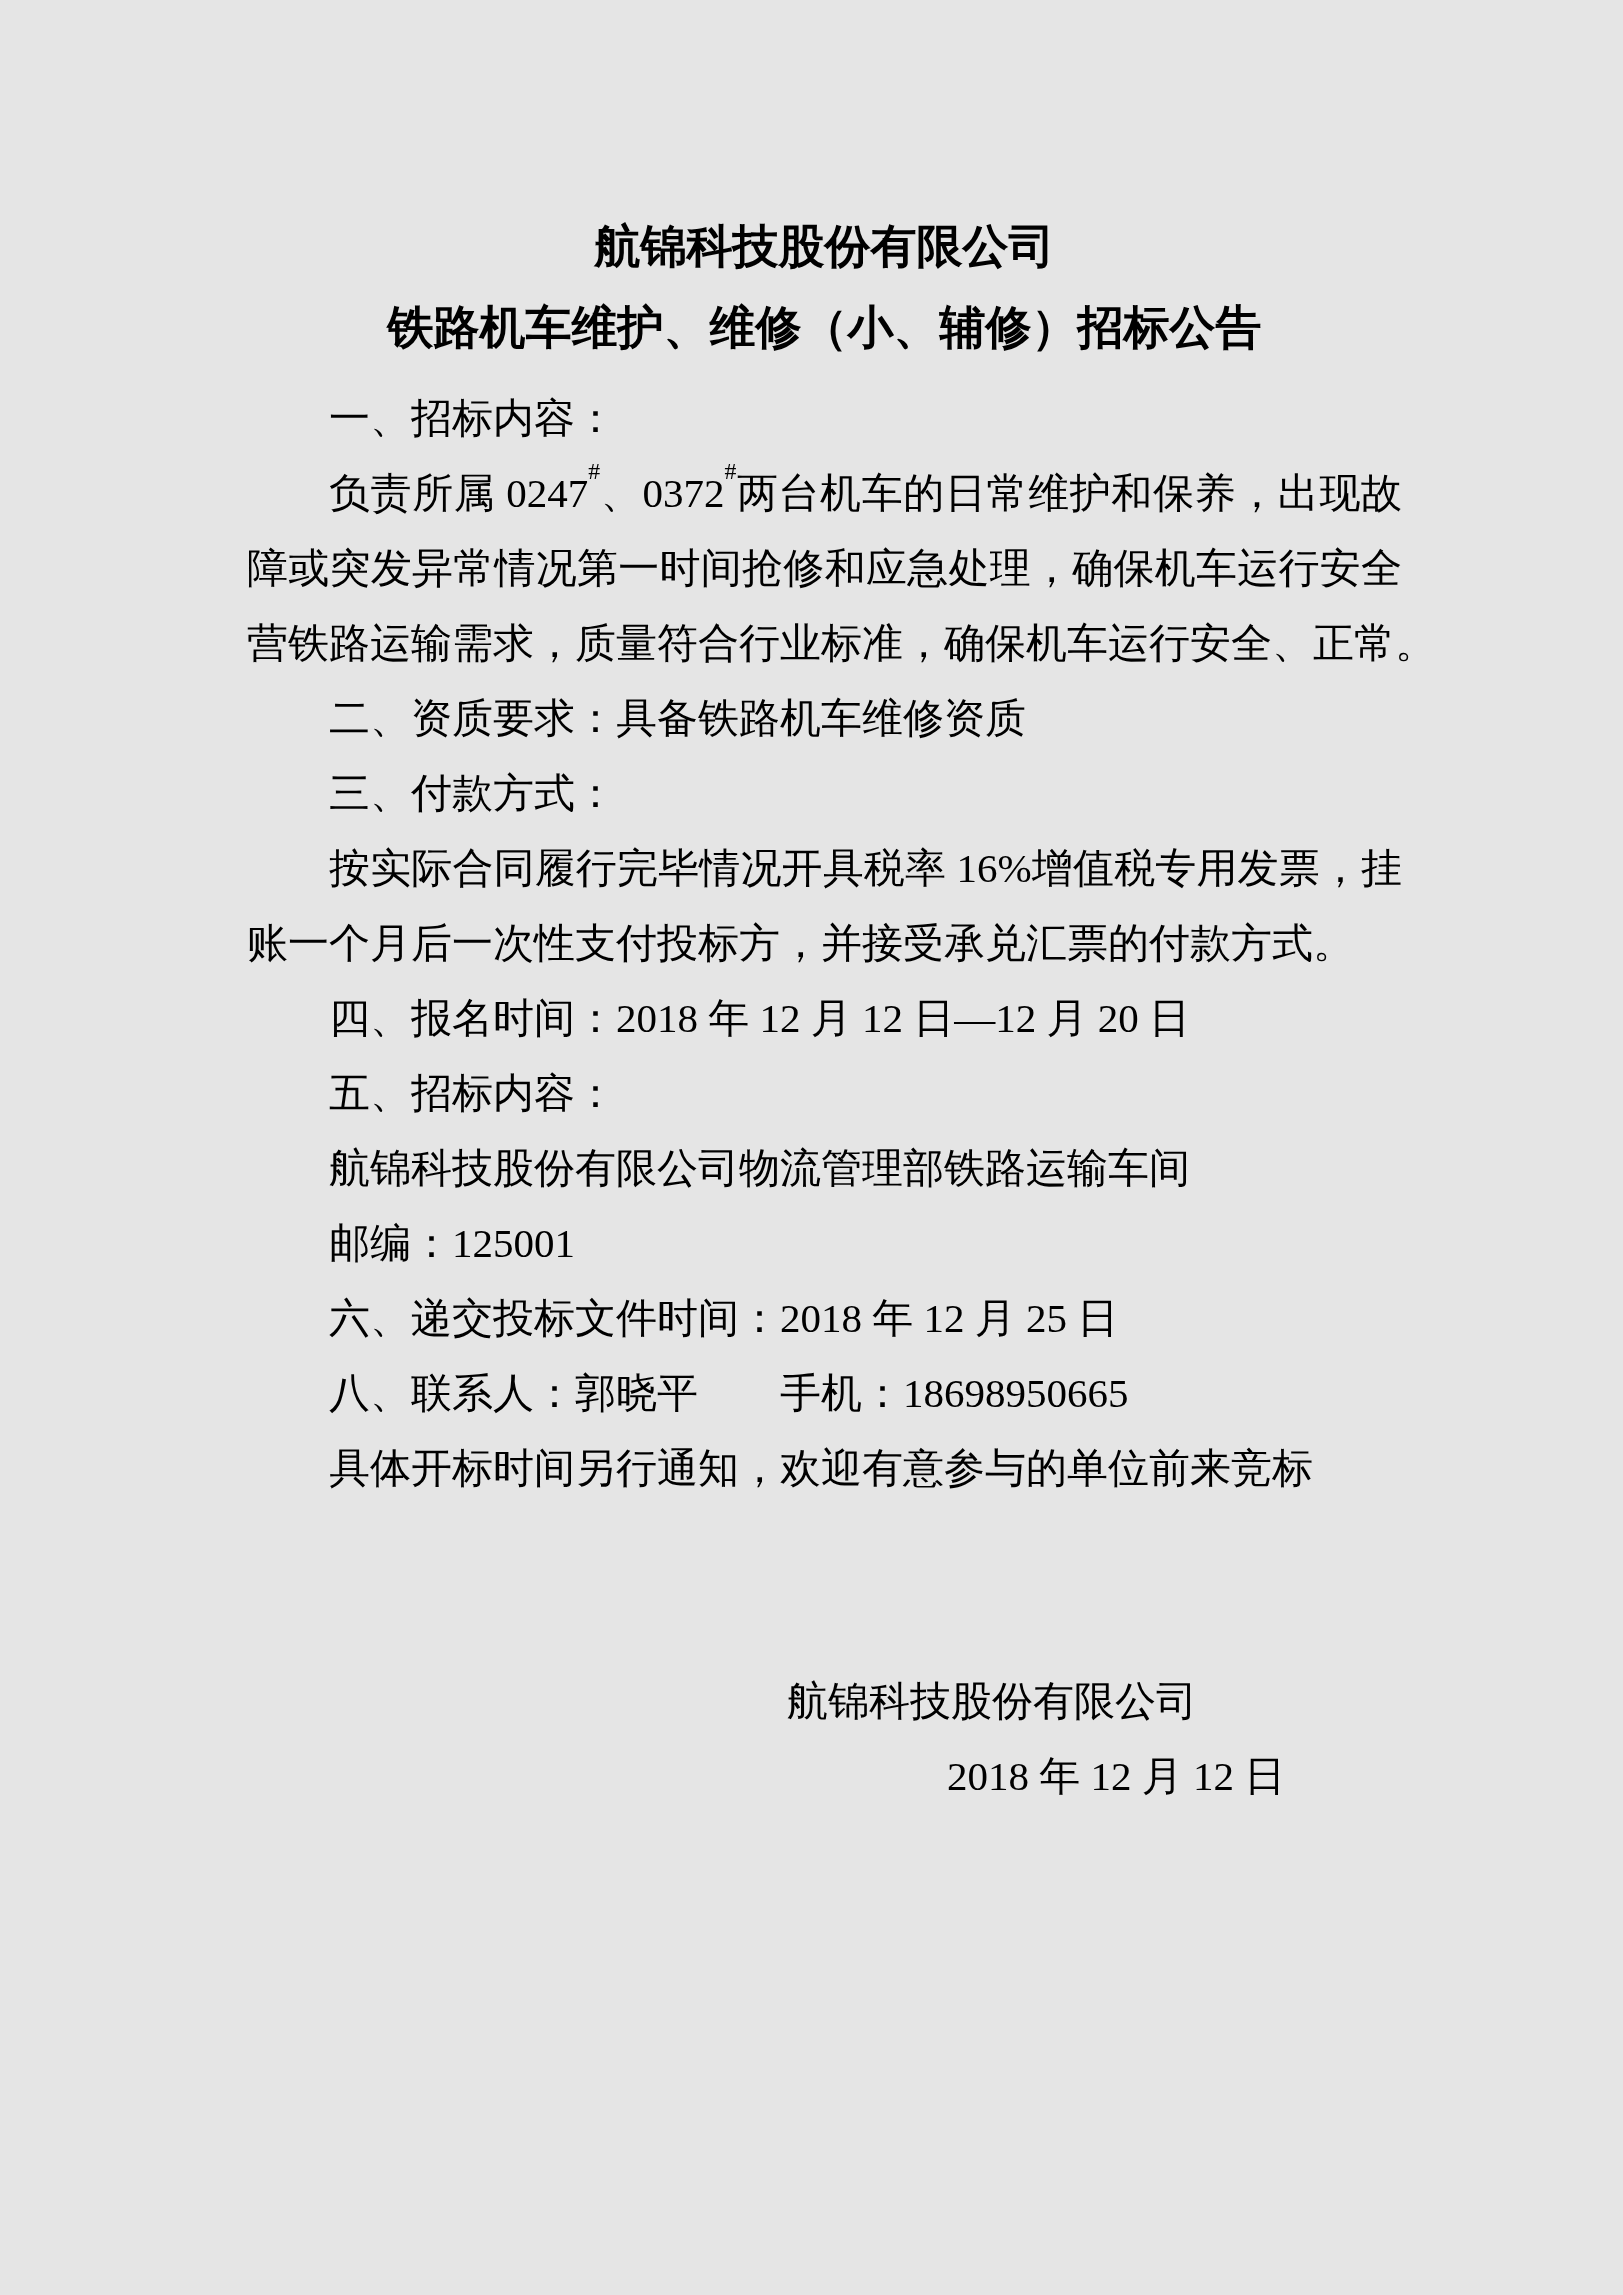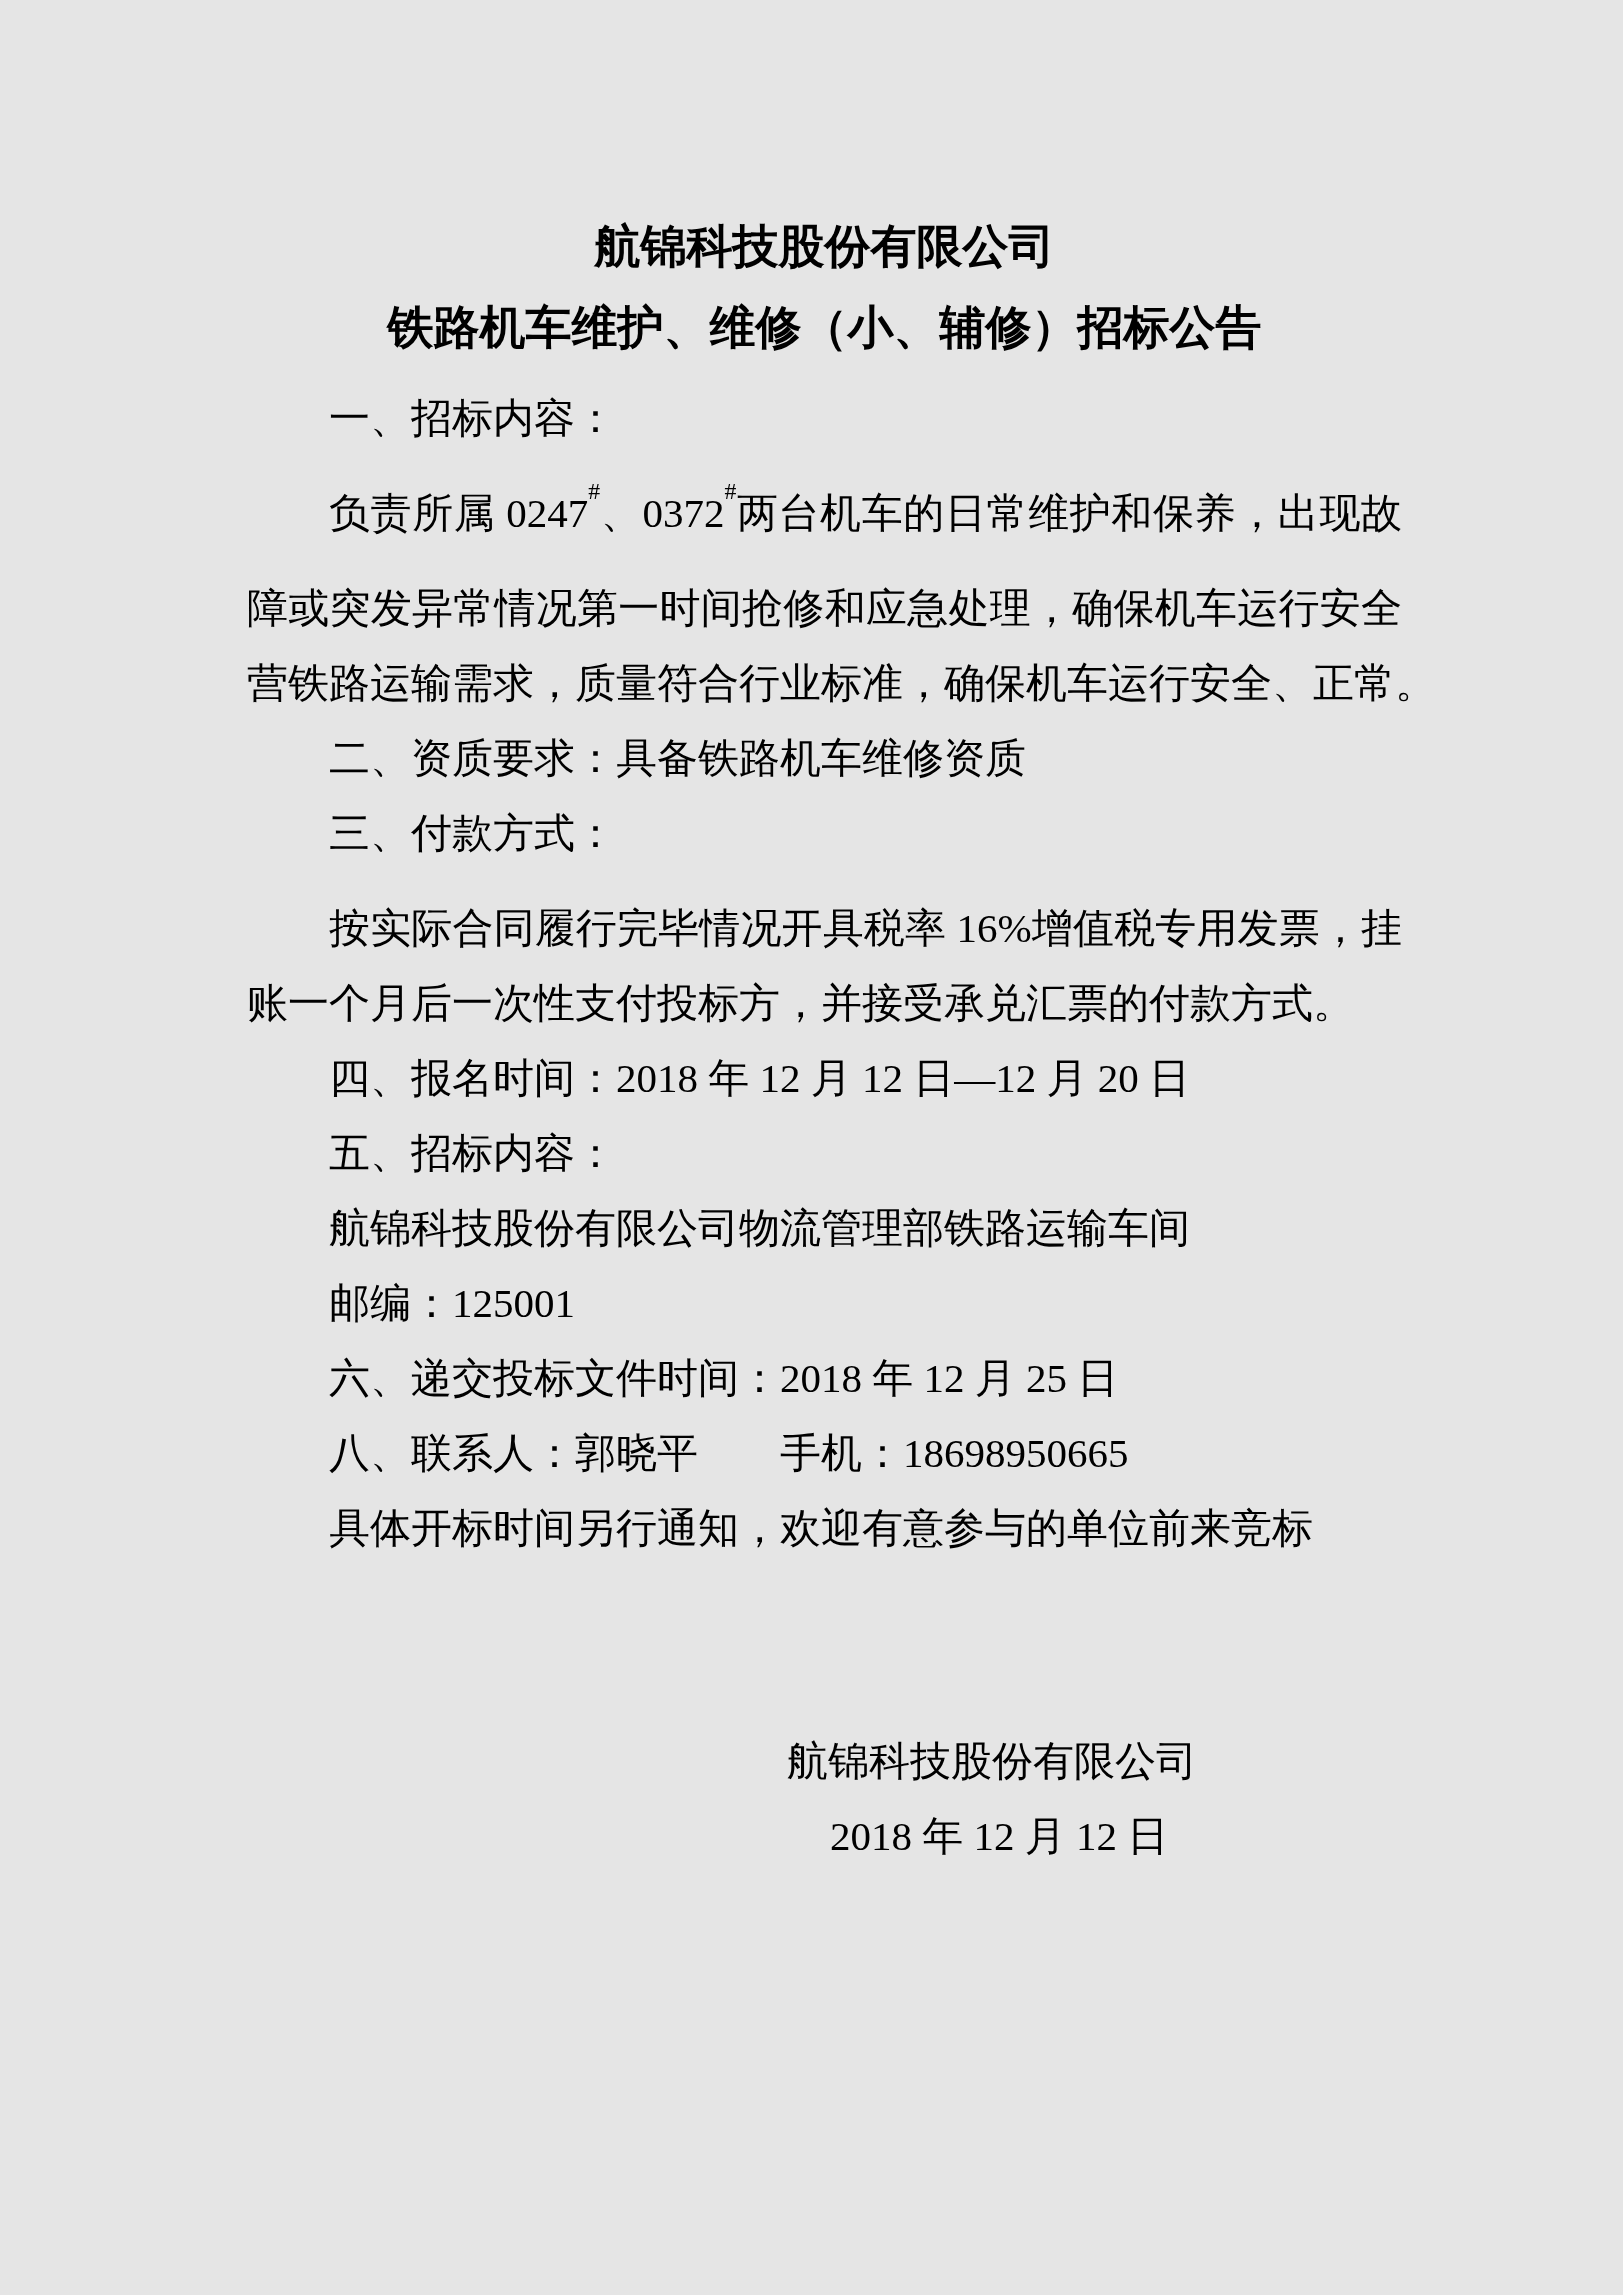--- a/index.html
+++ b/index.html
@@ -32,7 +32,6 @@
     white-space: normal;
     text-align: justify;
     text-align-last: justify;
-    margin-top: 20px;
   }
   sup.hash {
     font-size: 0.58em;

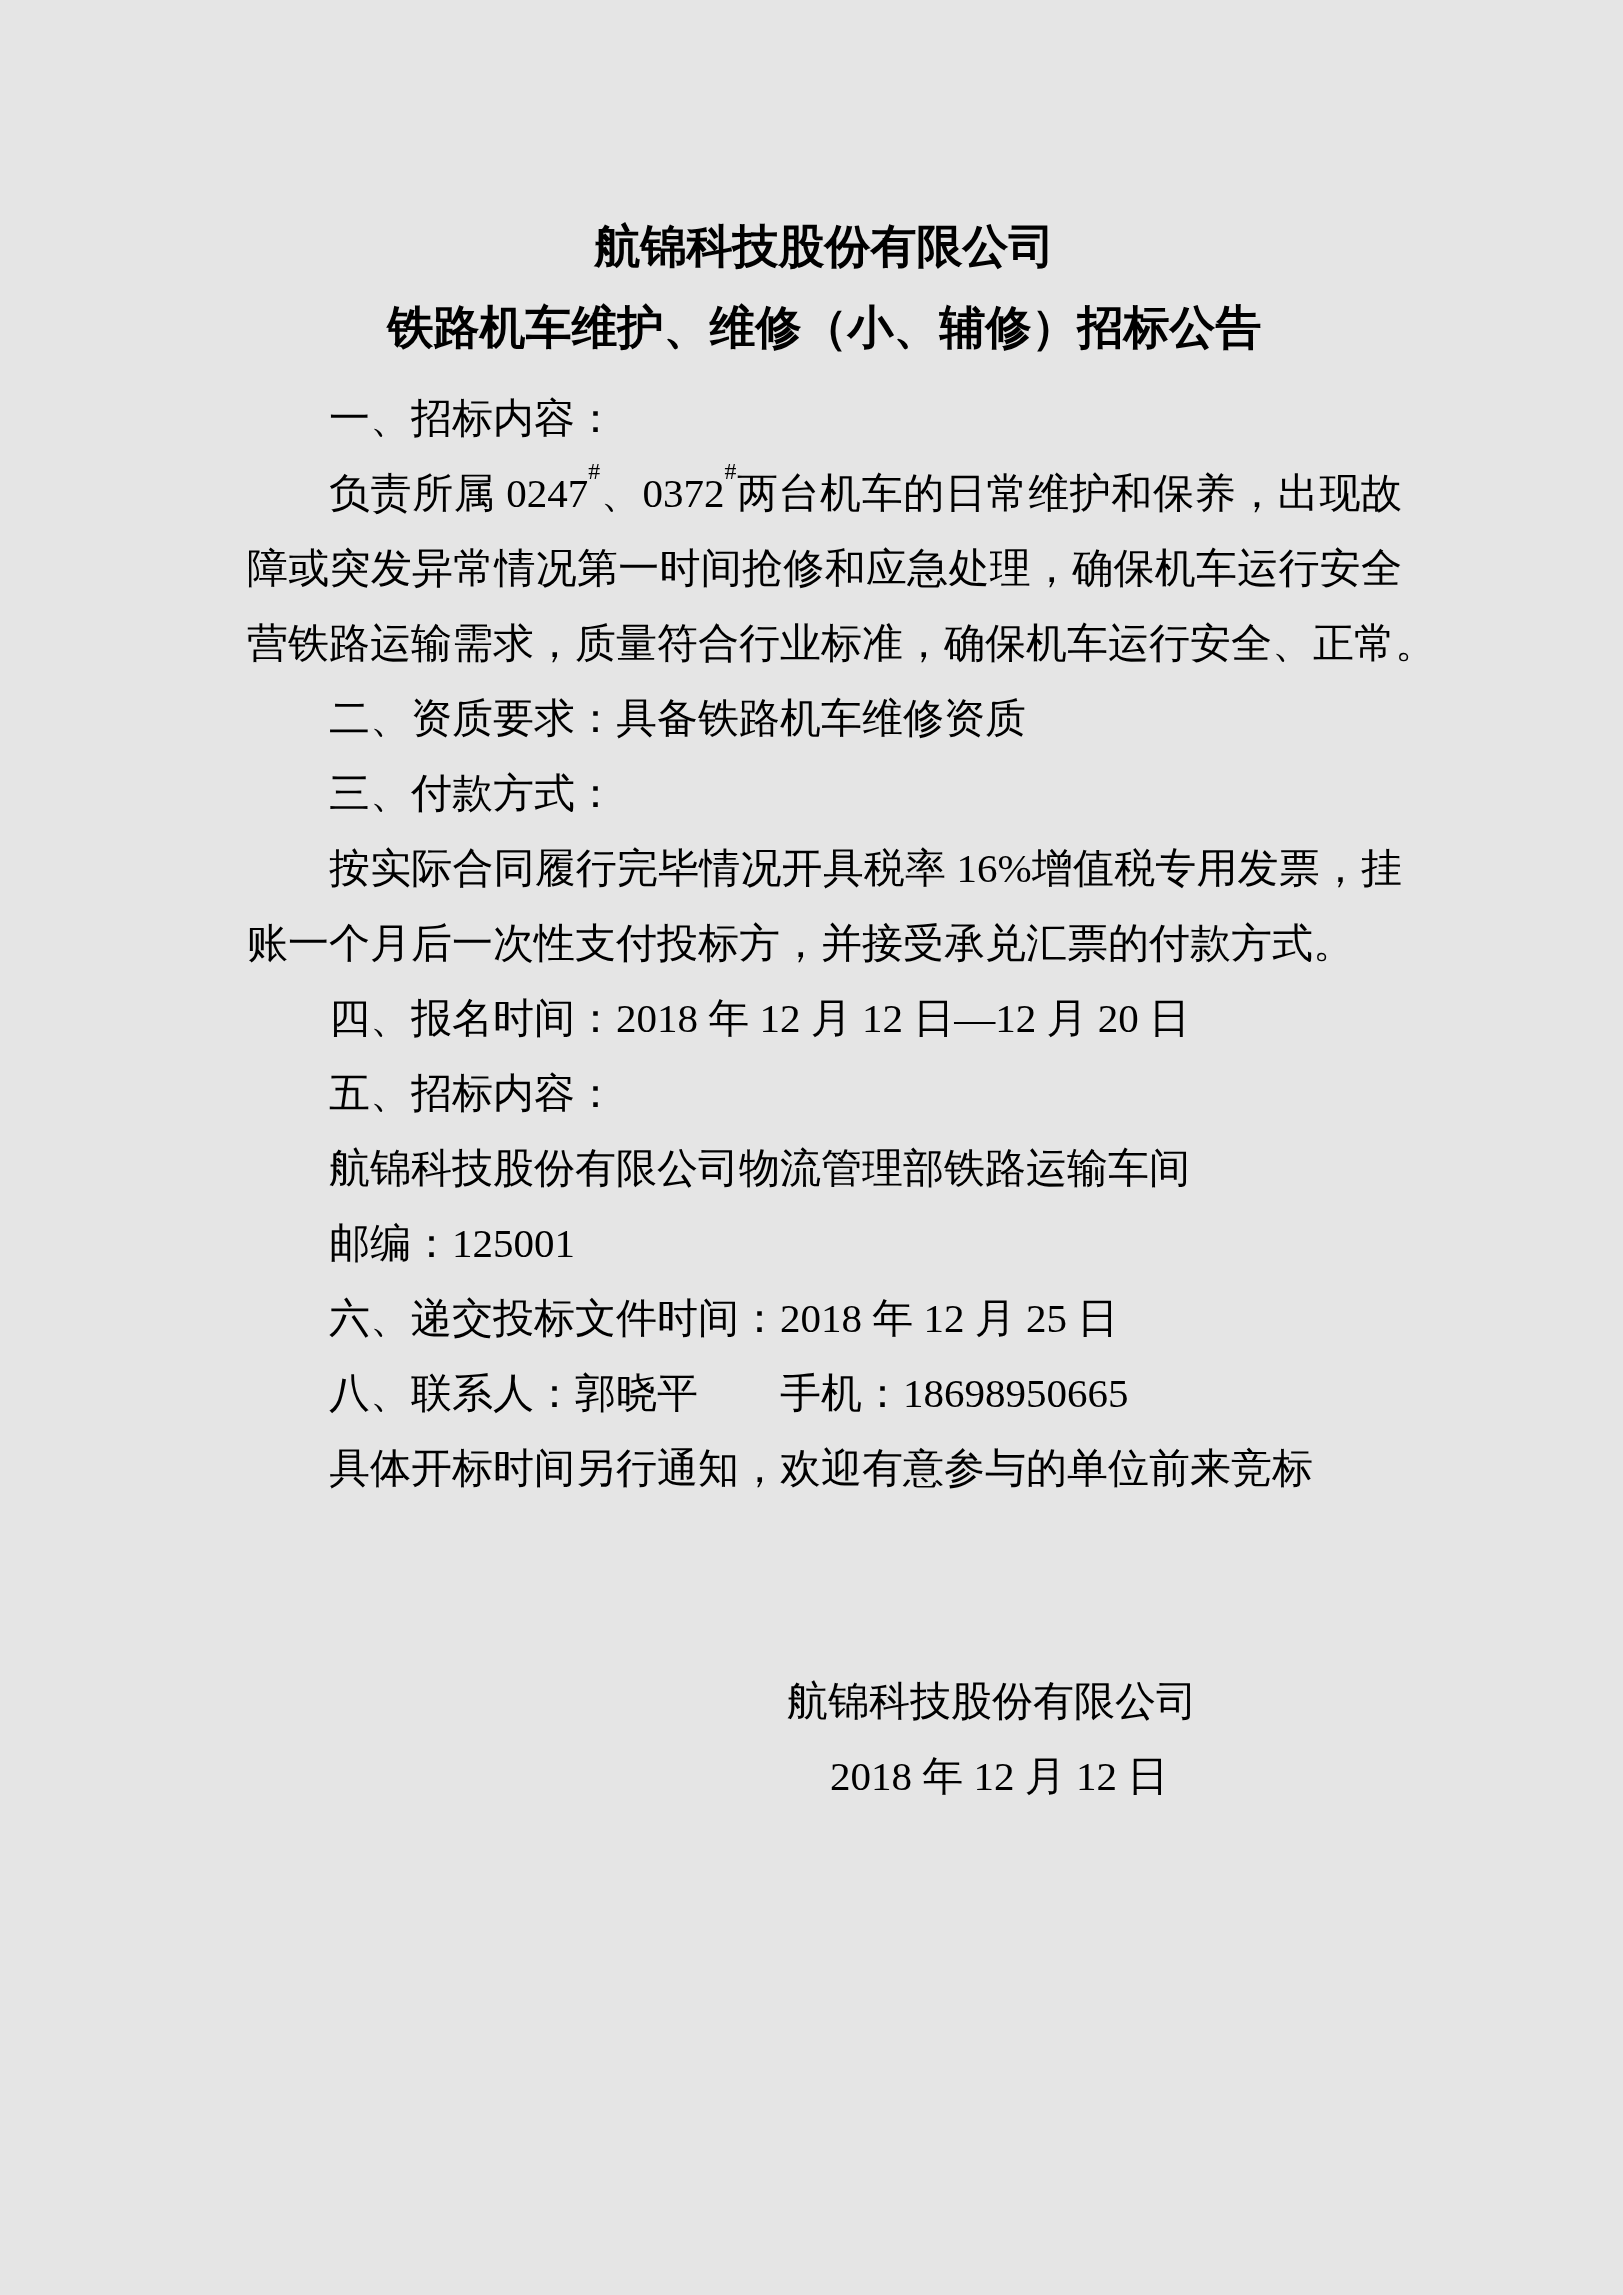--- a/index.html
+++ b/index.html
@@ -41,7 +41,7 @@
   }
   .signature { margin-top: 158px; }
   .sig-company { margin-left: 540px; }
-  .sig-date { margin-left: 583px; }
+  .sig-date { margin-left: 583px; text-align: center; }
 </style>
 </head>
 <body>

